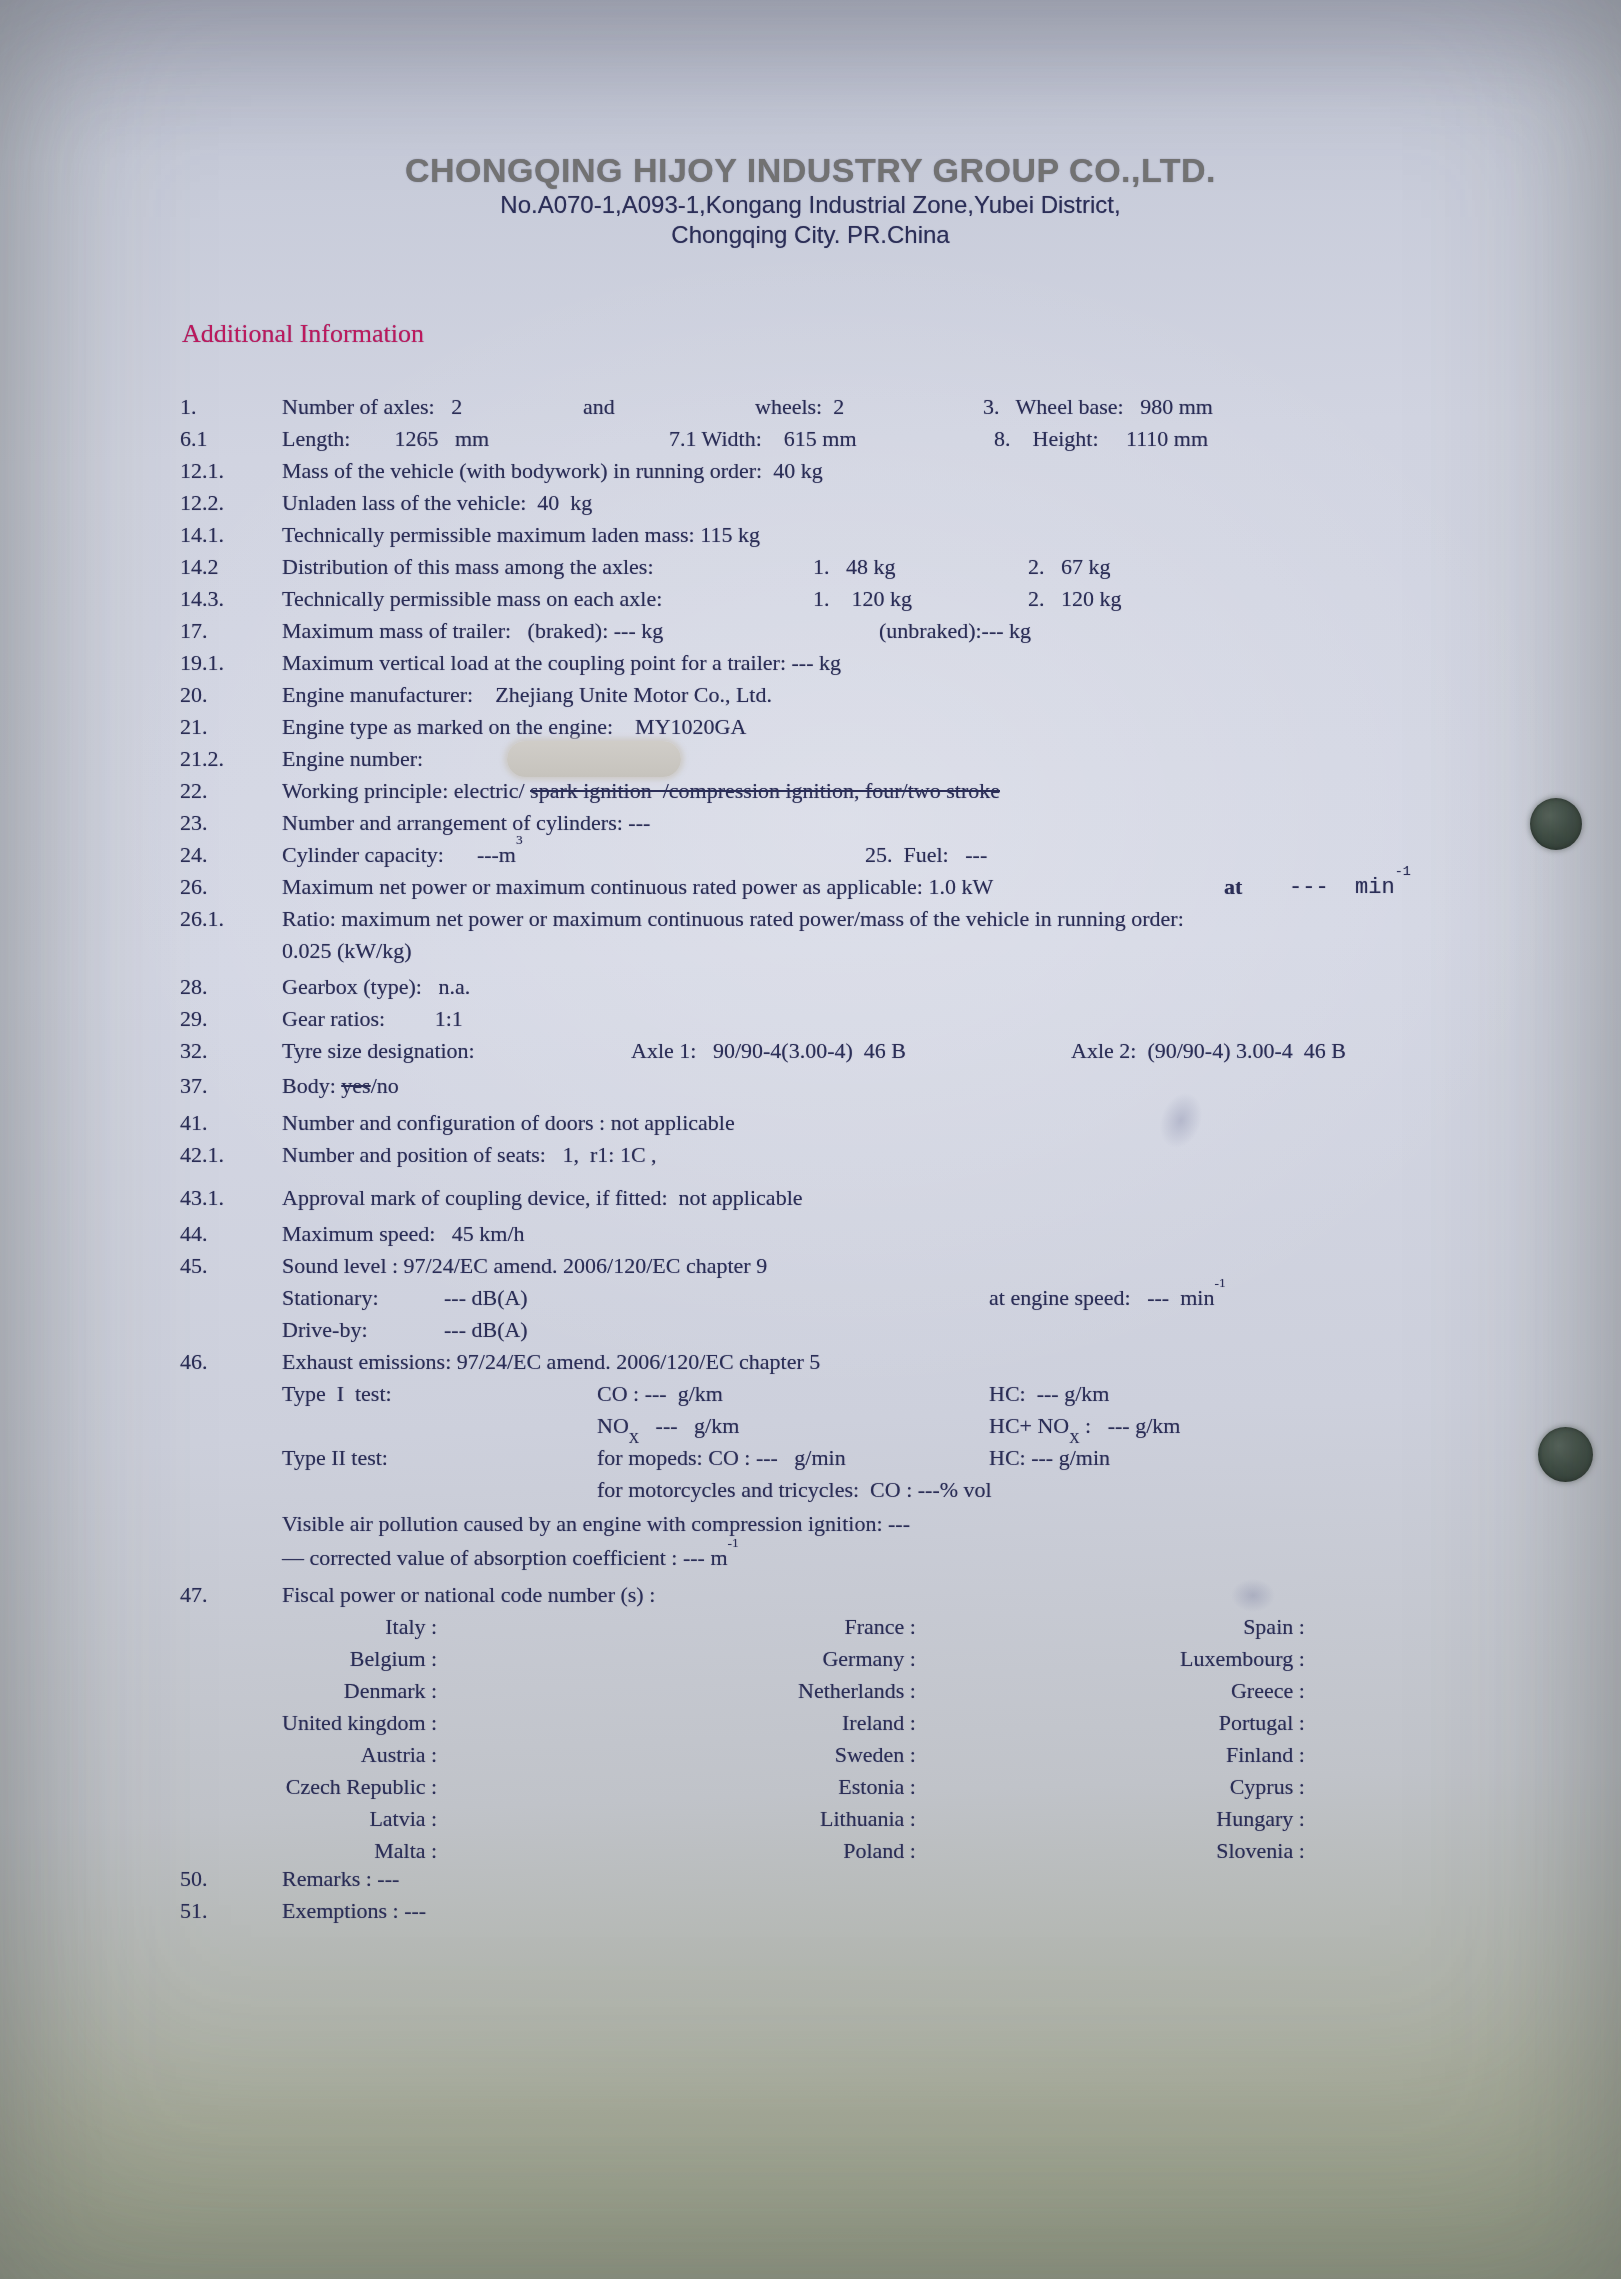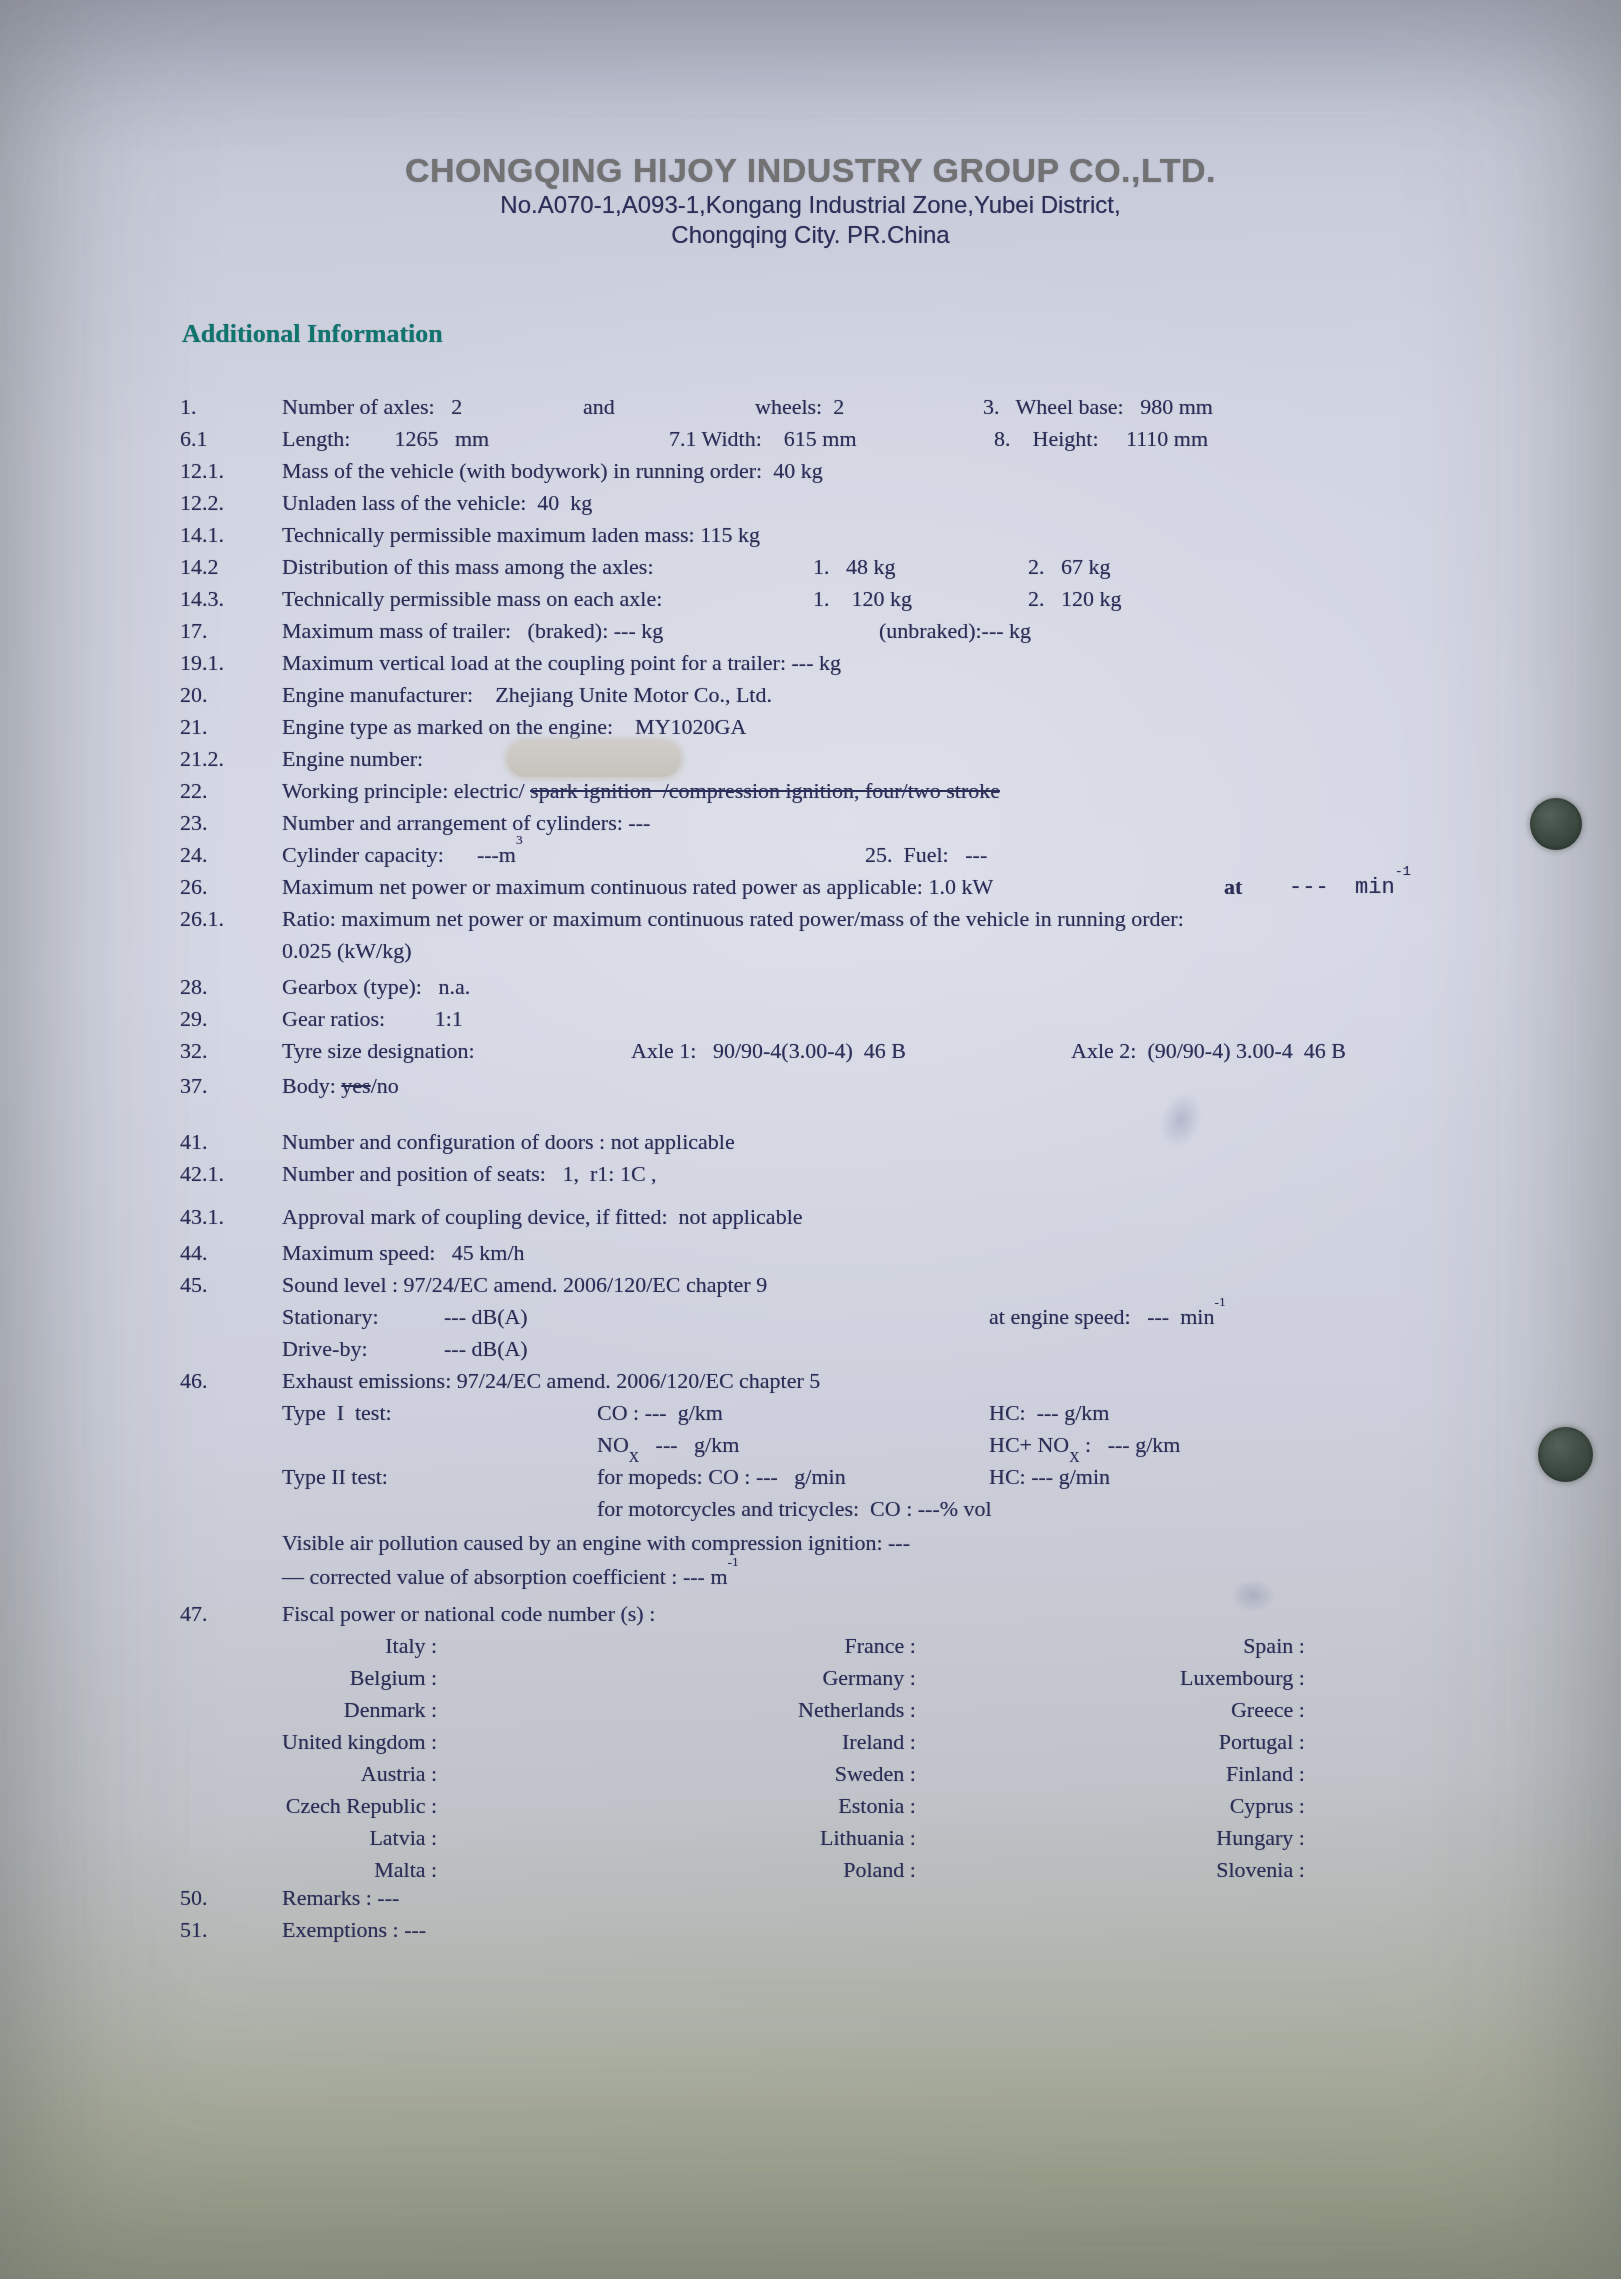--- a/index.html
+++ b/index.html
@@ -16,7 +16,7 @@
   .header{position:absolute;top:151px;left:0;width:100%;text-align:center;font-family:"Liberation Sans",sans-serif;}
   .company{font-size:34px;font-weight:bold;letter-spacing:0.5px;color:#737373;text-shadow:0 0 1.3px rgba(39,42,88,0.5);}
   .addr{font-size:24px;color:#2b2e57;line-height:30px;text-shadow:0 0 1.1px rgba(40,42,85,0.45);}
-  .section-title{position:absolute;top:319px;left:182px;font-size:26px;font-weight:bold;color:#0f766e;text-shadow:0 0 1.1px rgba(40,42,85,0.5);}
+  .section-title{position:absolute;top:319px;left:182px;font-size:26px;font-weight:normal;color:#be185d;text-shadow:0 0 1.1px rgba(40,42,85,0.5);}
   .content{position:absolute;top:394px;left:0;width:100%;font-size:22px;}
   .row{position:relative;height:32px;width:100%;}
   .mt3{margin-top:2.9px;} .mt4{margin-top:3.8px;} .mt7{margin-top:24px;} .mt12{margin-top:11.5px;} .mt2{margin-top:1.9px;} .mt6{margin-top:5.7px;}

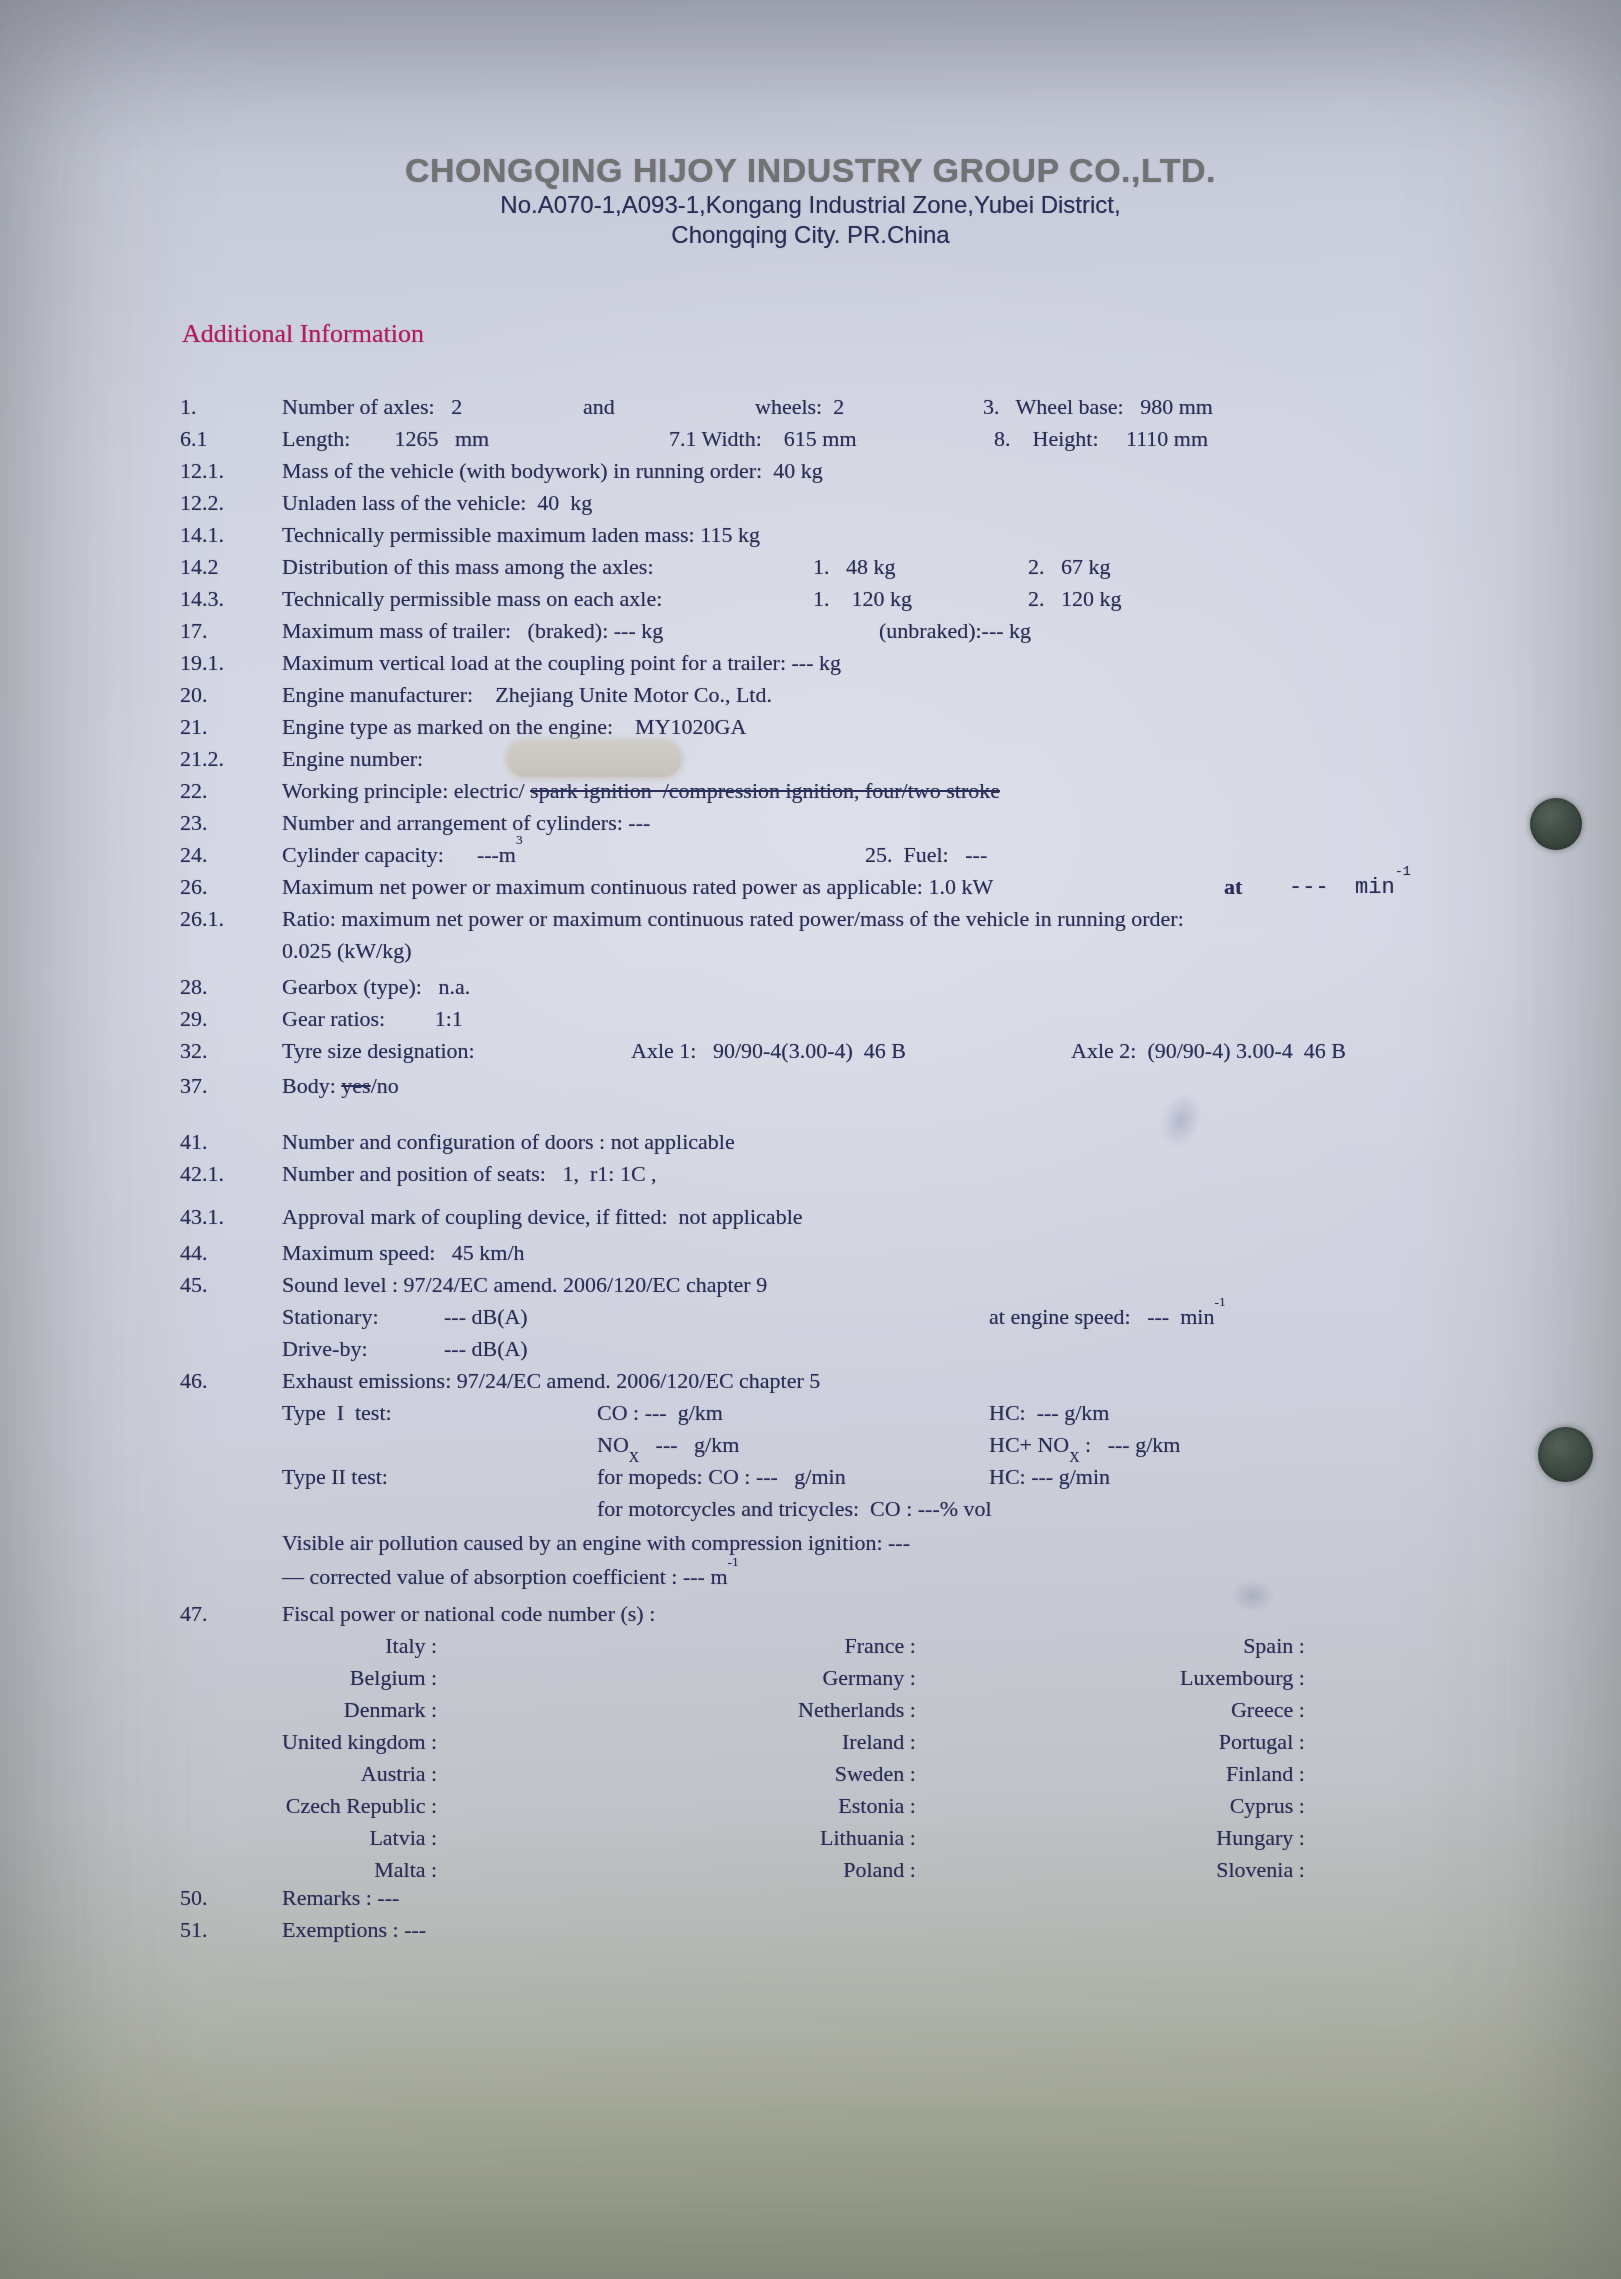--- a/index.html
+++ b/index.html
@@ -19,7 +19,7 @@
   .section-title{position:absolute;top:319px;left:182px;font-size:26px;font-weight:normal;color:#be185d;text-shadow:0 0 1.1px rgba(40,42,85,0.5);}
   .content{position:absolute;top:394px;left:0;width:100%;font-size:22px;}
   .row{position:relative;height:32px;width:100%;}
-  .mt3{margin-top:2.9px;} .mt4{margin-top:3.8px;} .mt7{margin-top:24px;} .mt12{margin-top:11.5px;} .mt2{margin-top:1.9px;} .mt6{margin-top:5.7px;}
+  .mt3{margin-top:2.9px;} .mt4{margin-top:3.8px;} .mt7{margin-top:5px;} .mt12{margin-top:11.5px;} .mt2{margin-top:1.9px;} .mt6{margin-top:5.7px;}
   .num{position:absolute;left:180px;white-space:pre;}
   .t{position:absolute;white-space:pre;}
   .t span{white-space:pre;}

